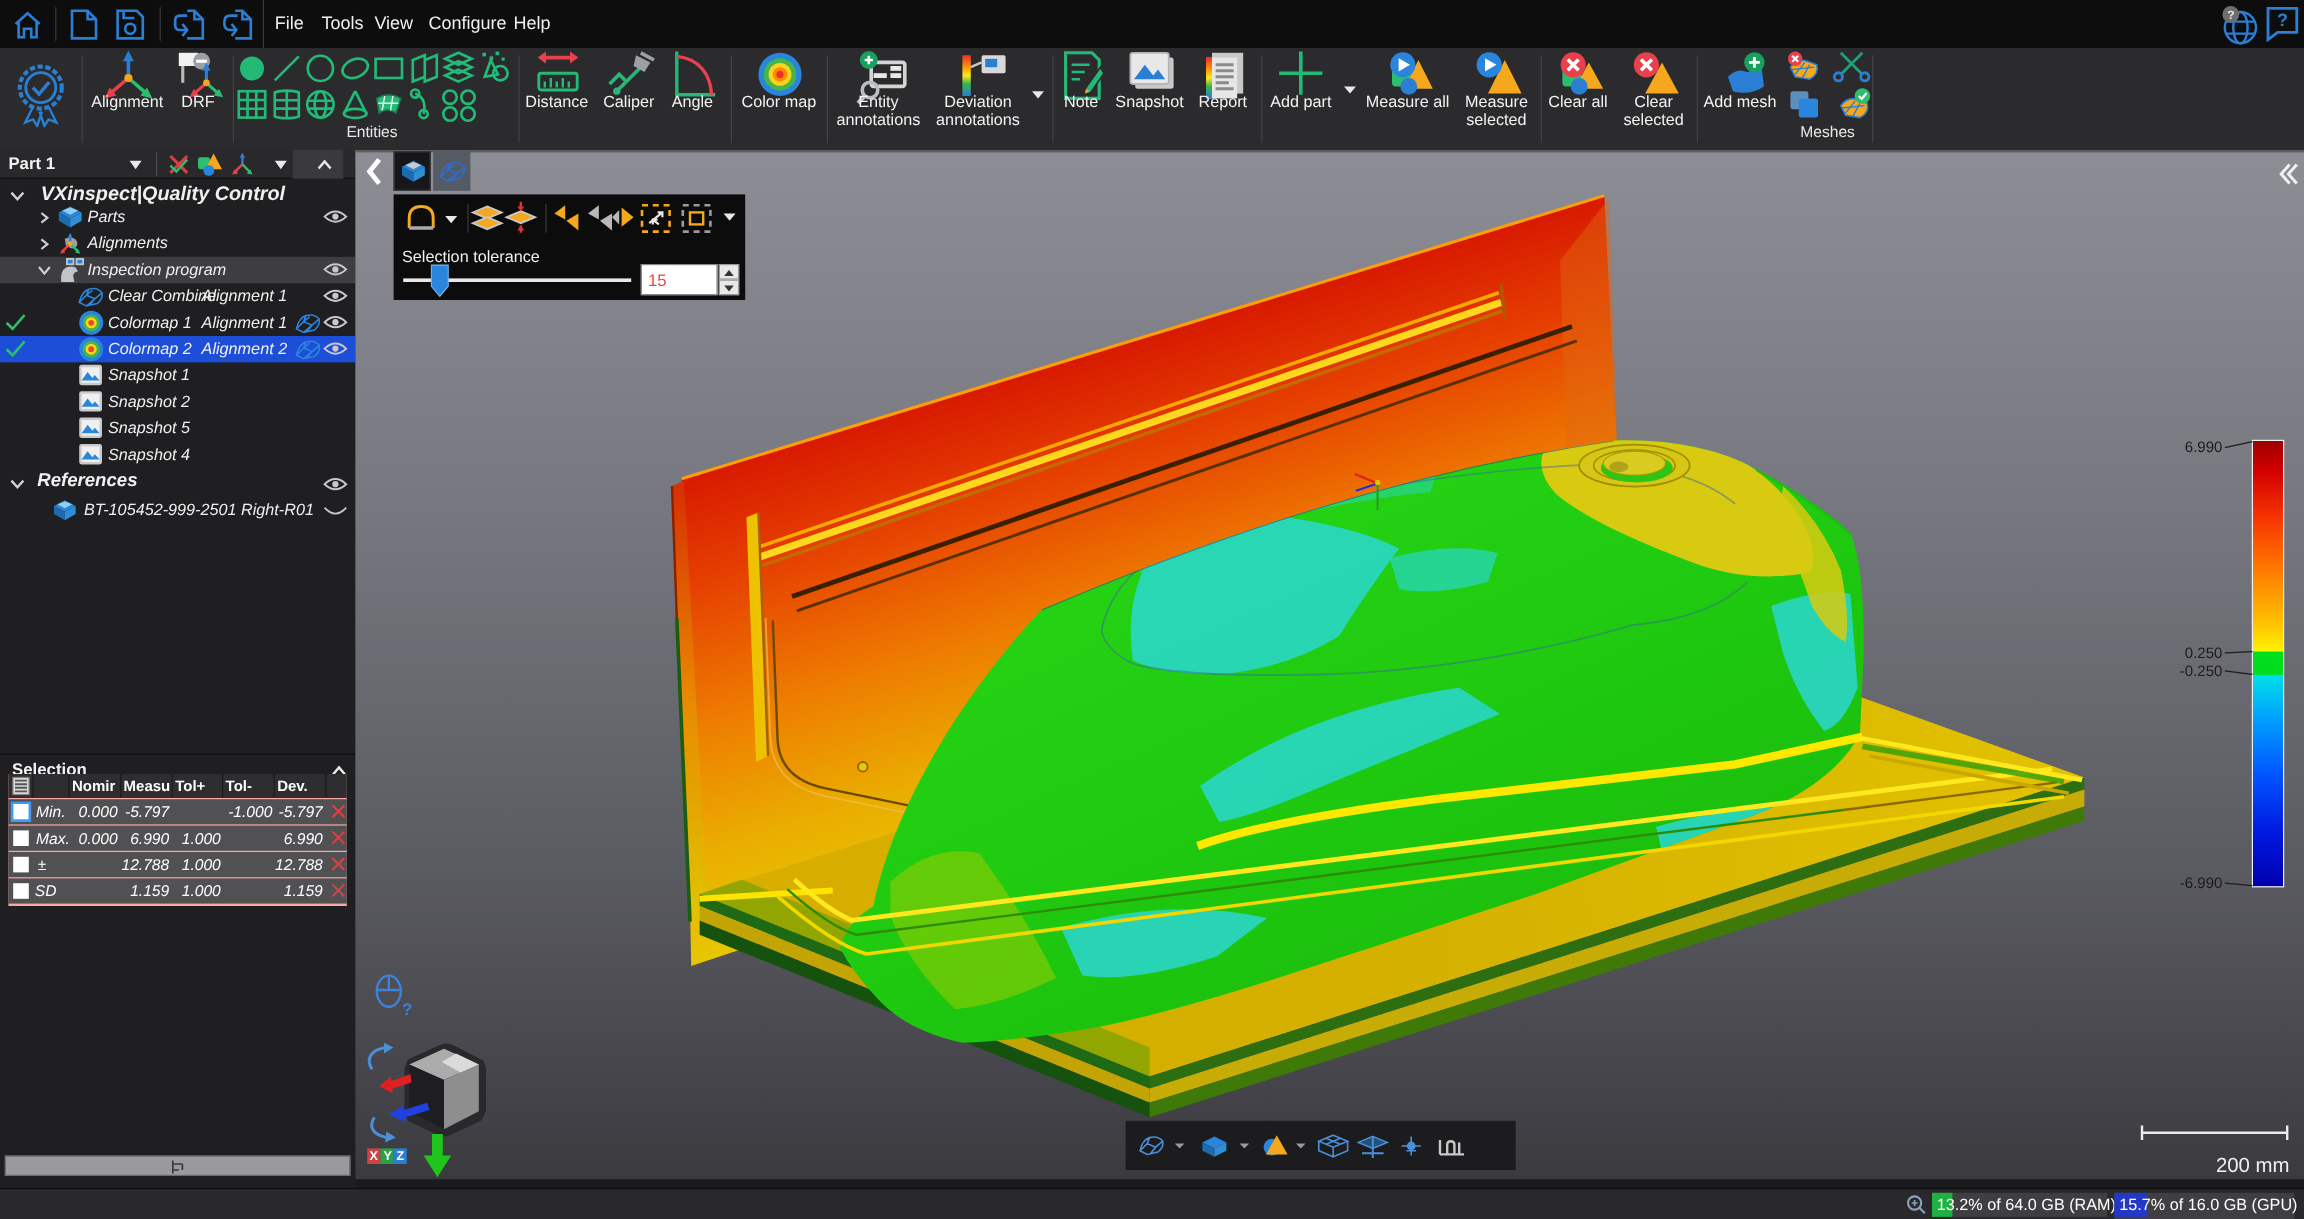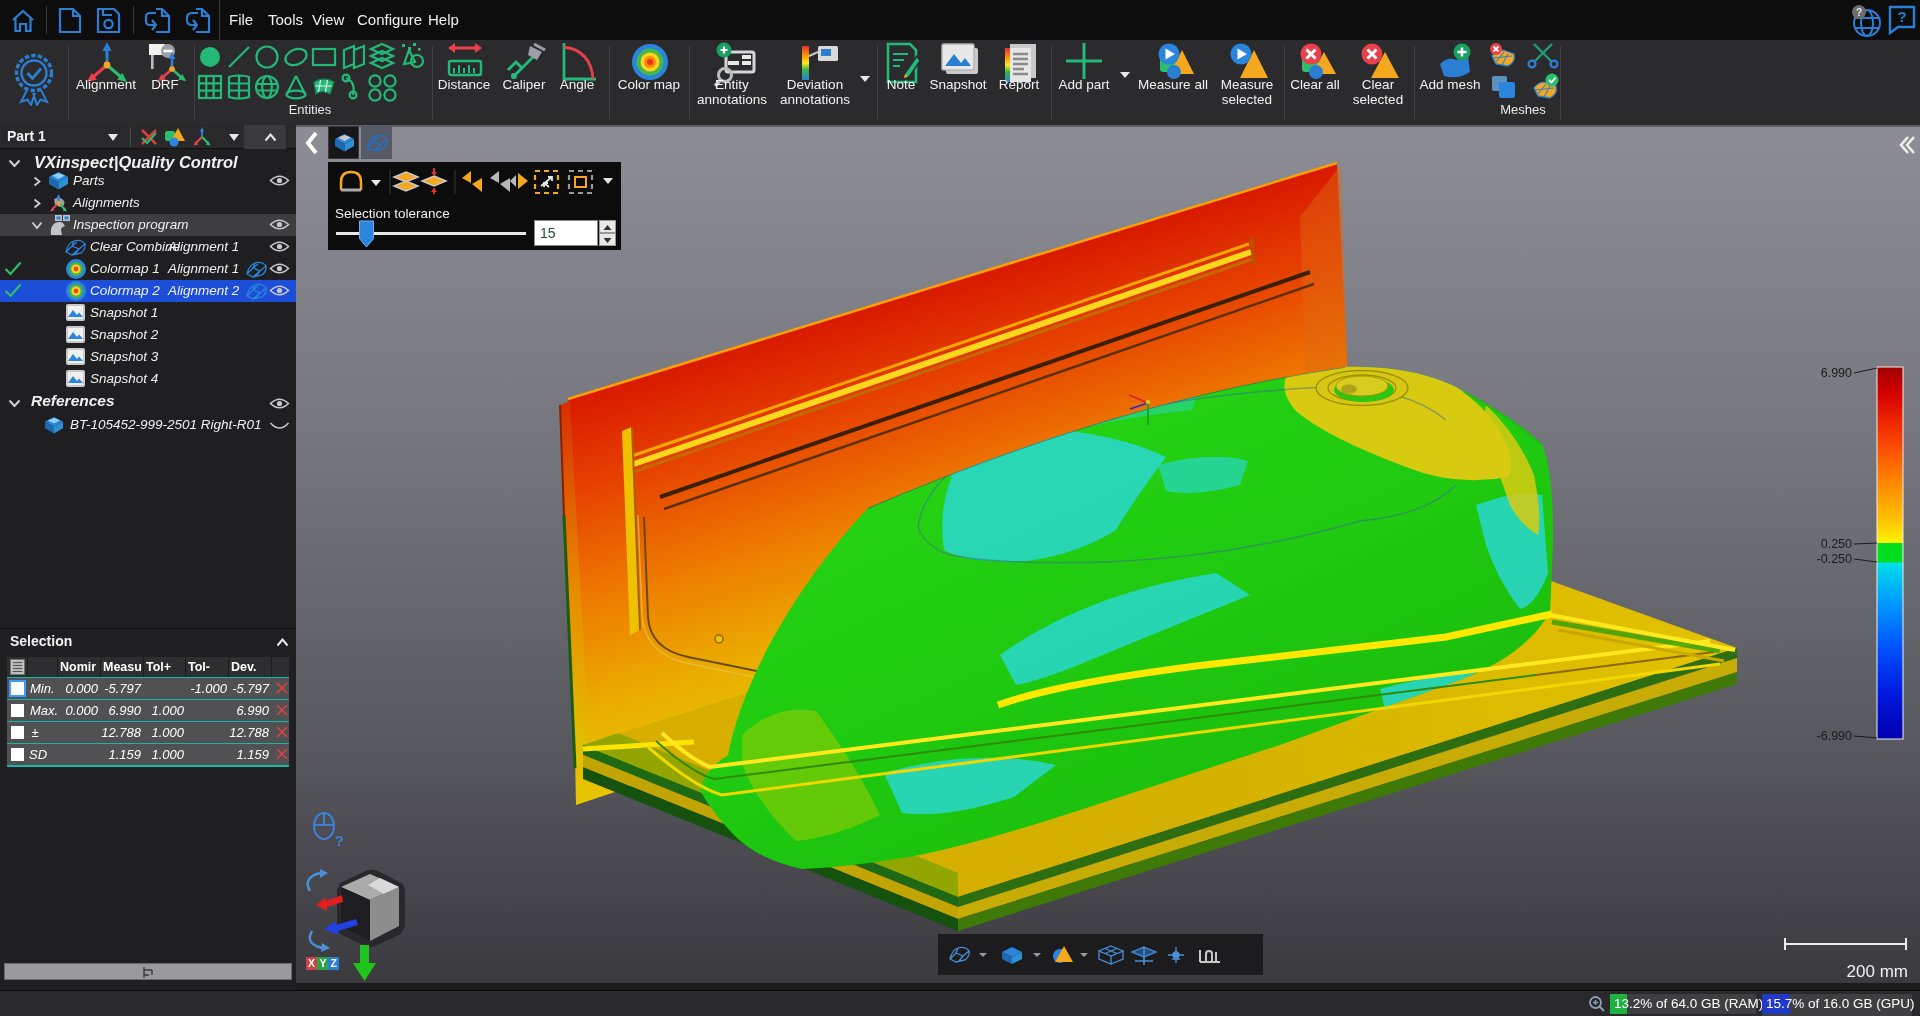--- a/index.html
+++ b/index.html
@@ -867,7 +867,7 @@
         <path d="M1 1 H16 V20 L8.5 29 L1 20 Z" fill="#2a85dd" stroke="#77b4ec" stroke-width="1"></path>
       </svg>
   <div class="abs" style="left:206px;top:58px;width:64px;height:26px;background:#fff;border:1px solid #888">
-        <span style="position:absolute;left:5px;top:4px;font-size:14px;color:#14532d">15</span>
+        <span style="position:absolute;left:5px;top:4px;font-size:14px;color:#ef4444">15</span>
       </div>
   <div class="abs" style="left:271px;top:58px;width:17px;height:13px;background:#e8e8e8;border:1px solid #999">
         <svg style="position:absolute;left:3px;top:3px" width="9" height="7" viewBox="0 0 9 7">

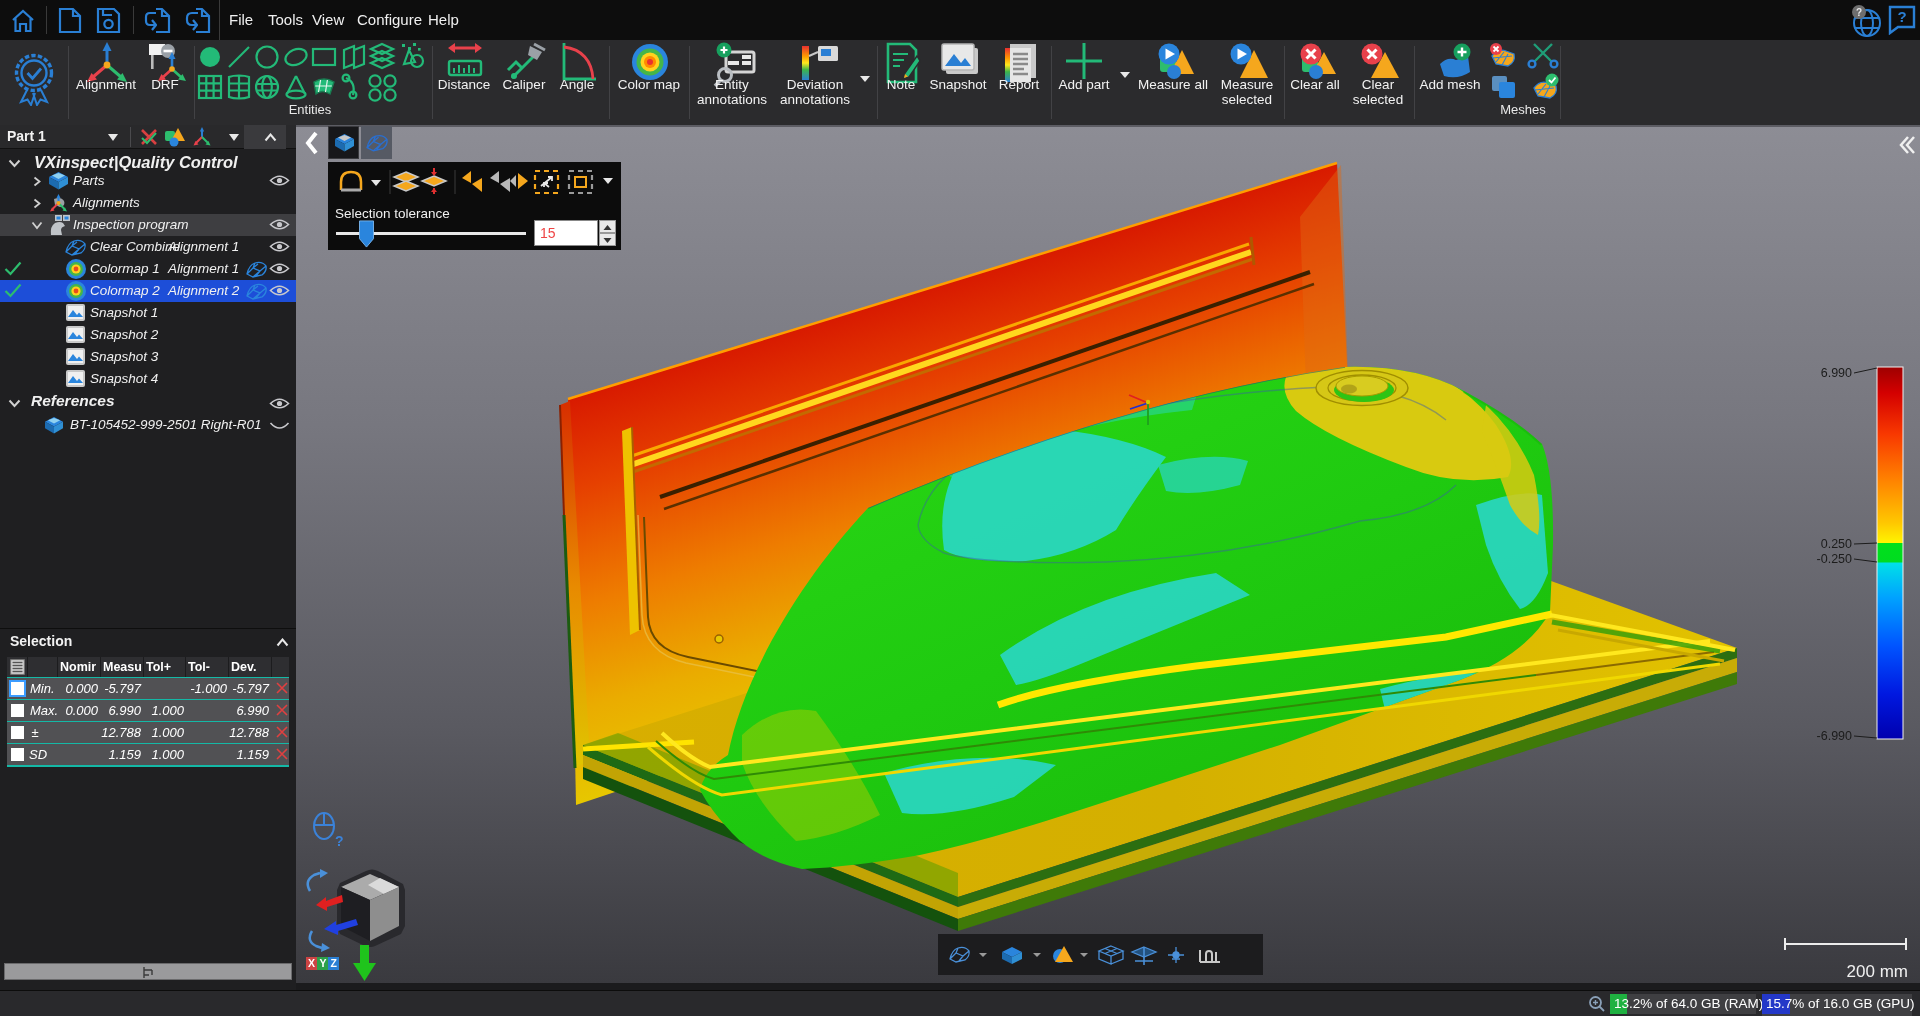--- a/index.html
+++ b/index.html
@@ -504,7 +504,7 @@
           <rect x="3" y="3" width="15" height="13" fill="#f0f0f0"></rect>
           <path d="M3 14 L8 7 L12 12 L14 9.5 L18 14 Z" fill="#2a85dd"></path>
         </svg>
-      <div class="txt" style="left:90px">Snapshot 3</div>
+      <div class="txt" style="left:90px">Snapshot 5</div>
     </div>
     <div class="trow" style="top:243px">
       <svg class="abs" style="left:65px;top:1px" width="21" height="19" viewBox="0 0 21 19">

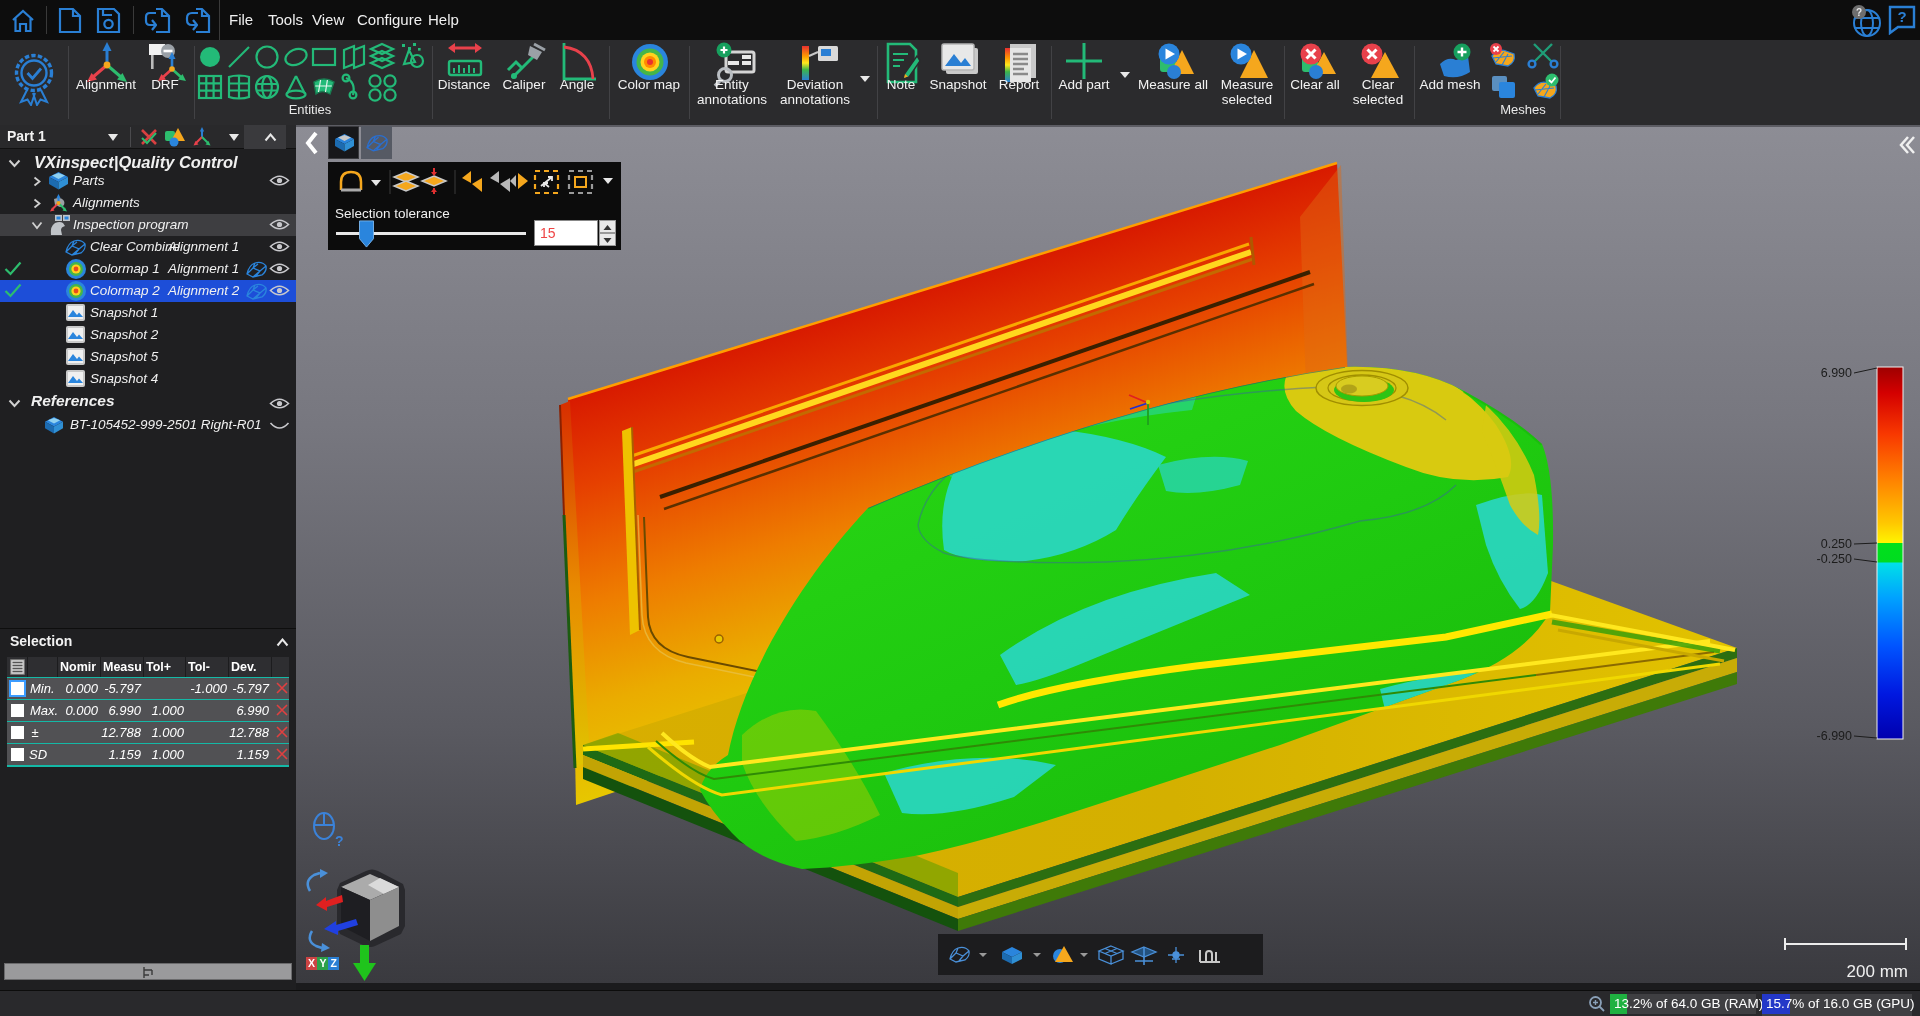--- a/index.html
+++ b/index.html
@@ -543,7 +543,7 @@
     <svg class="abs" style="left:276px;top:513px" width="13" height="9" viewBox="0 0 13 9">
         <path d="M1.5 7.5 L6.5 1.5 L11.5 7.5" stroke="#e8e8e8" stroke-width="2" fill="none"></path>
       </svg>
-    <div class="abs" style="left:7px;top:532px;width:282px;height:110px;background:#14b8a6">
+    <div class="abs" style="left:7px;top:520px;width:282px;height:110px;background:#fca5a5">
 
       <div class="abs" style="left:0;top:0;width:282px;height:20px;background:#2e2e31;color:#fff;font-size:12.5px;font-weight:bold">
         <svg class="abs" style="left:3px;top:2px" width="15" height="16" viewBox="0 0 15 16">

